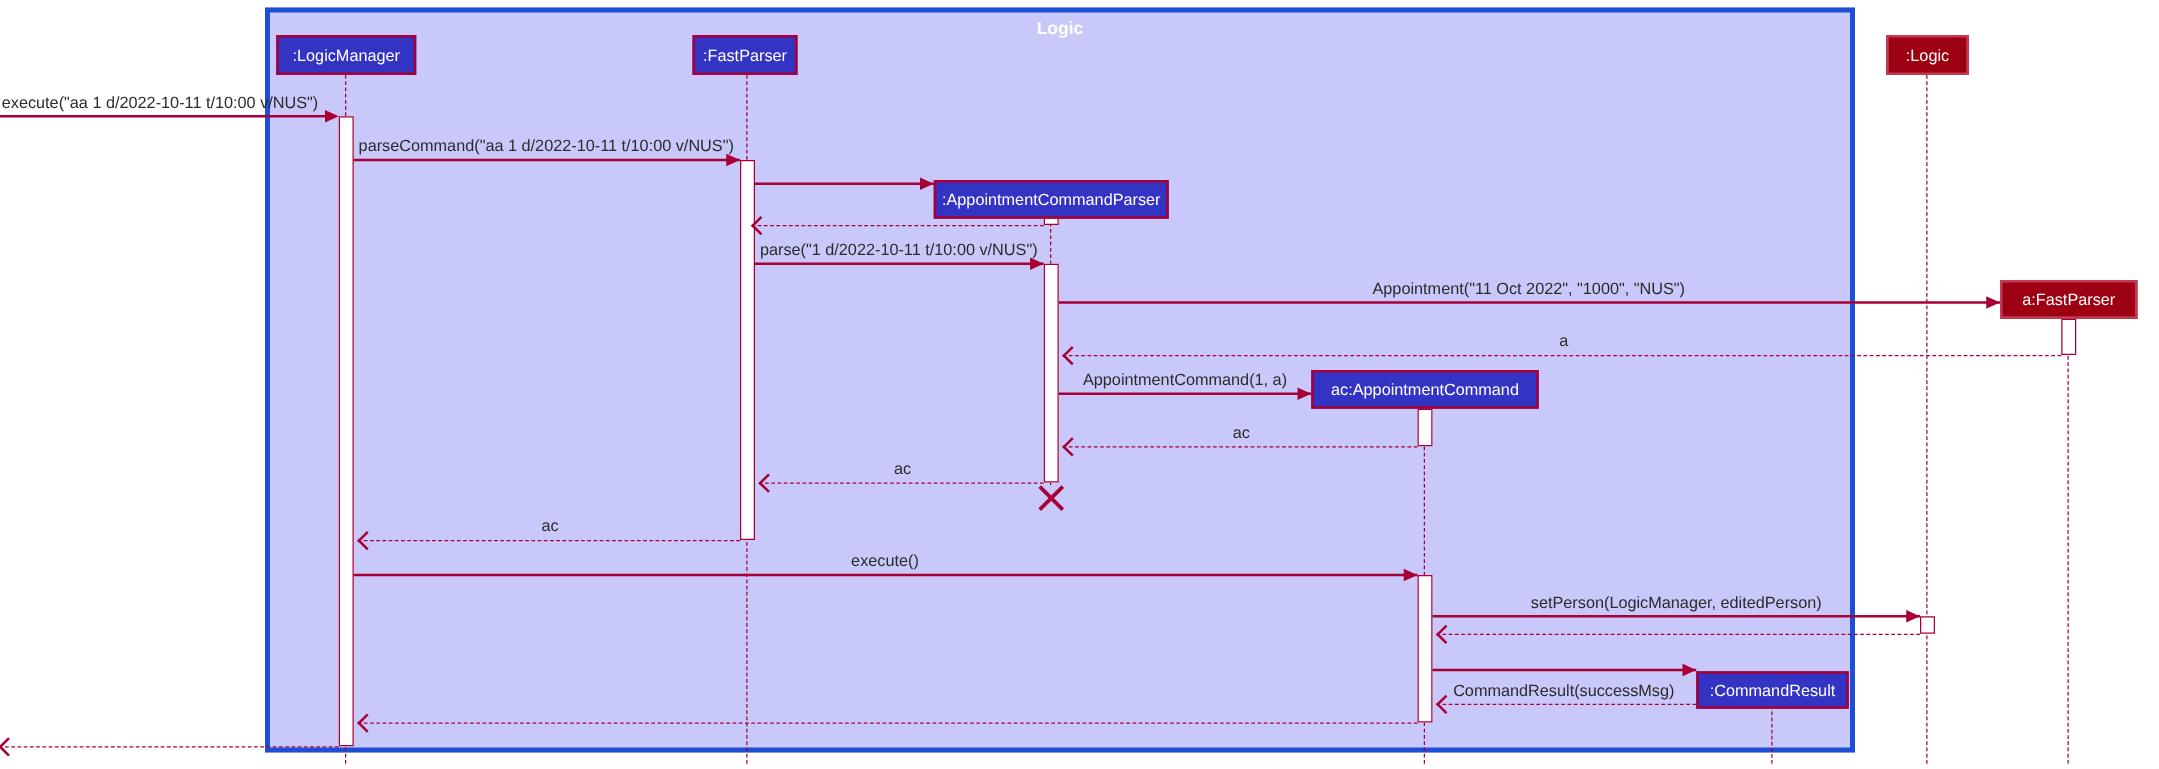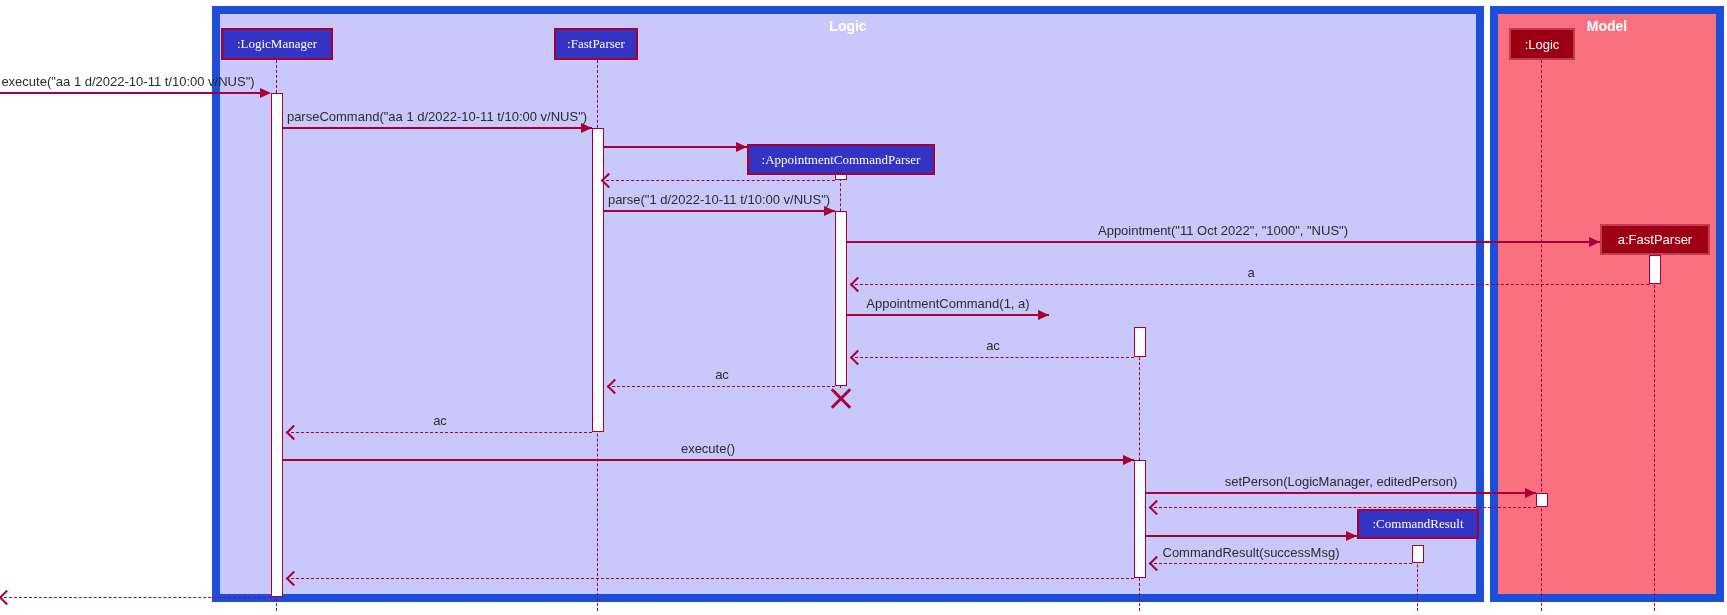--- a/index.html
+++ b/index.html
@@ -5,7 +5,7 @@
   html,body{margin:0;padding:0;background:#ffffff;}
   .diagram{position:relative;width:1727px;height:615px;background:#ffffff;
            font-family:"Liberation Sans",sans-serif;overflow:hidden;}
-  .frame{position:absolute;border:8px solid #1d4ed8;box-sizing:border-box;z-index:1;}
+  .frame{position:absolute;border:4px solid #1d4ed8;box-sizing:border-box;z-index:1;}
   .frame-title{position:absolute;top:4px;left:0;right:0;text-align:center;
                color:#ffffff;font-weight:bold;font-size:14px;}
   .lifeline{position:absolute;width:0;border-left:1px dashed #A80036;z-index:2;}

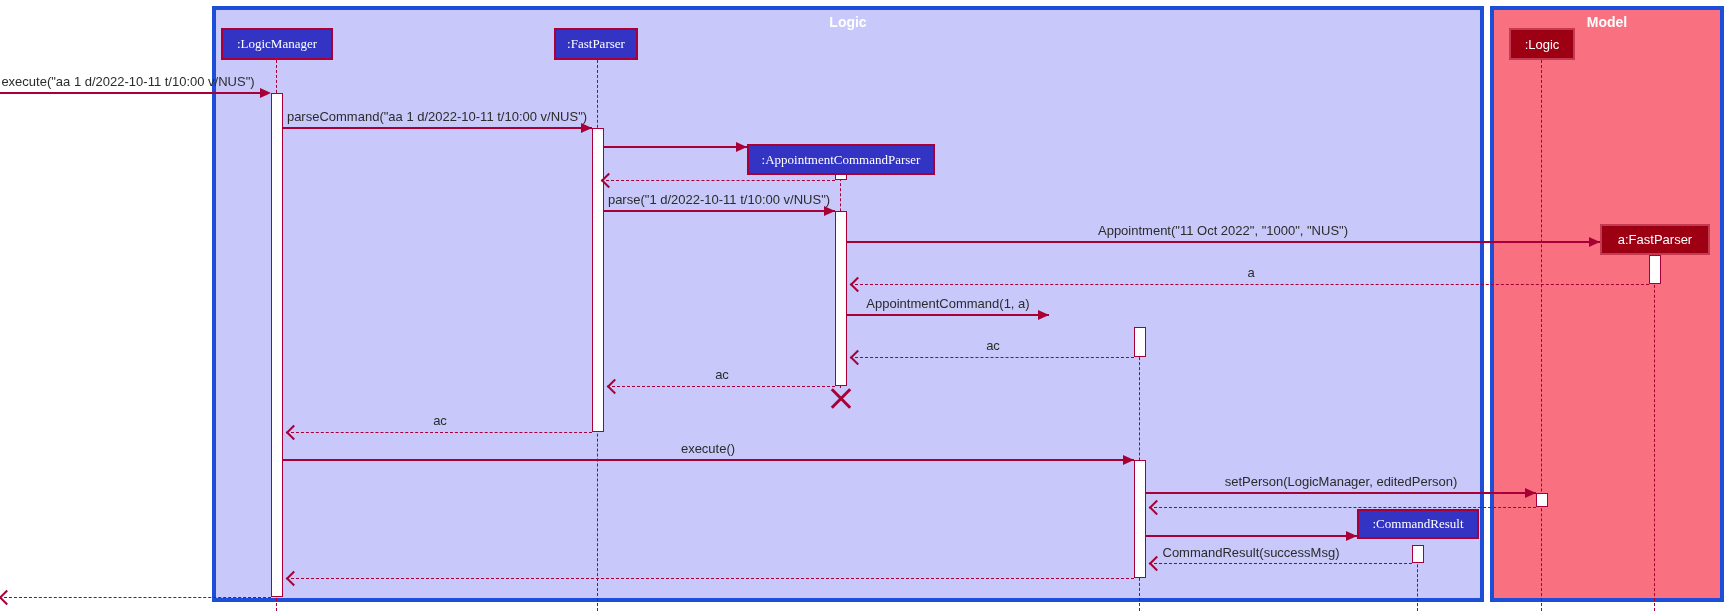--- a/index.html
+++ b/index.html
@@ -41,9 +41,6 @@
   
   <div class="frame" style="left:212px;top:6px;width:1272px;height:596px;background:#C8C8FA">
     <div class="frame-title">Logic</div>
-  </div>
-  <div class="frame" style="left:1490px;top:6px;width:234px;height:596px;background:#F97181">
-    <div class="frame-title">Model</div>
   </div>
 
   

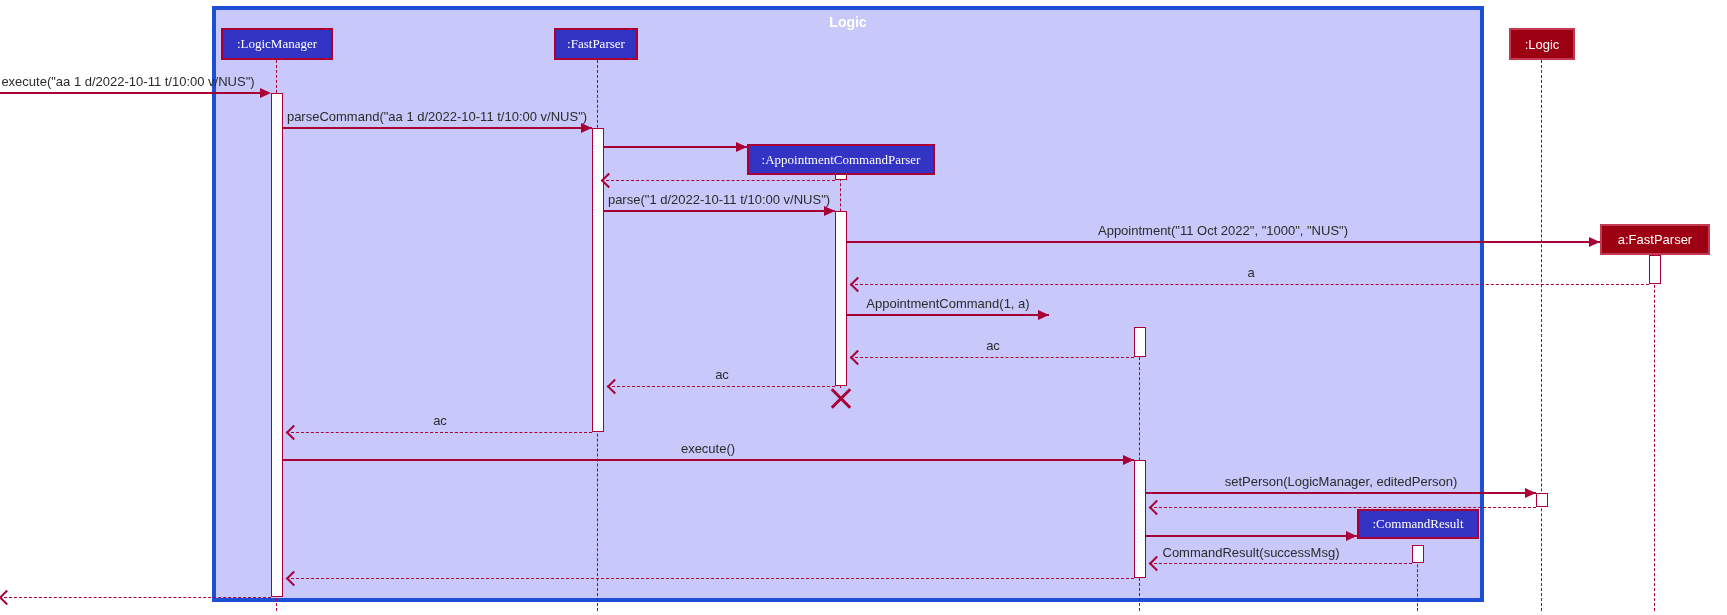--- a/index.html
+++ b/index.html
@@ -14,7 +14,7 @@
   .pbox{position:absolute;box-sizing:border-box;border:2px solid #A80036;color:#ffffff;
         font-size:13px;display:flex;align-items:center;justify-content:center;
         white-space:nowrap;z-index:6;}
-  .pbox.logic{background:#3333C4;font-family:Liberation Serif, serif;}
+  .pbox.logic{background:#3333C4;}
   .pbox.model{background:#9D0012;border-color:#C23B52;}
   .msg{display:contents;}
   .mline{position:absolute;height:0;z-index:5;}

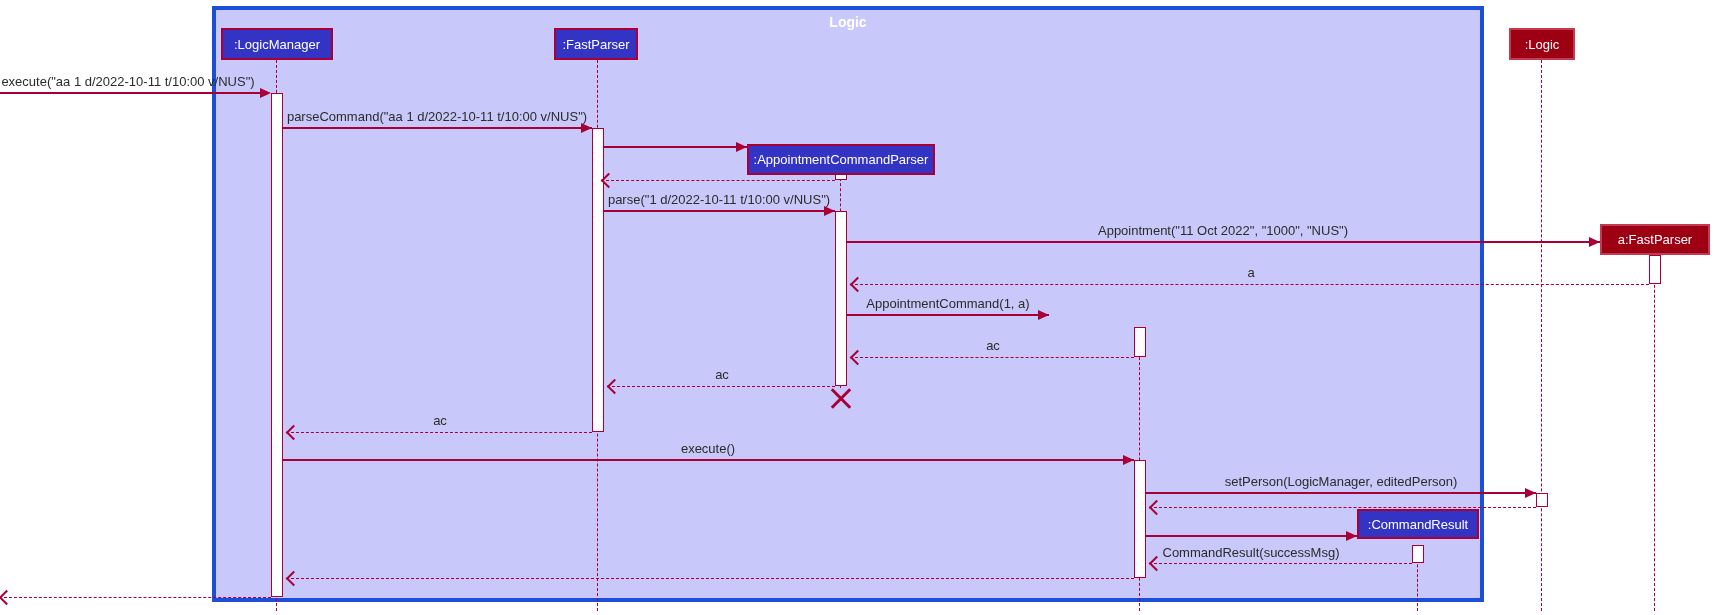--- a/index.html
+++ b/index.html
@@ -72,6 +72,9 @@
   </div>
   <div class="pbox logic" style="left:747px;top:144px;width:188px;height:31px">
     <span>:AppointmentCommandParser</span>
+  </div>
+  <div class="pbox logic" style="left:1049px;top:296px;width:182px;height:31px">
+    <span>ac:AppointmentCommand</span>
   </div>
   <div class="pbox logic" style="left:1357px;top:509px;width:122px;height:30px">
     <span>:CommandResult</span>

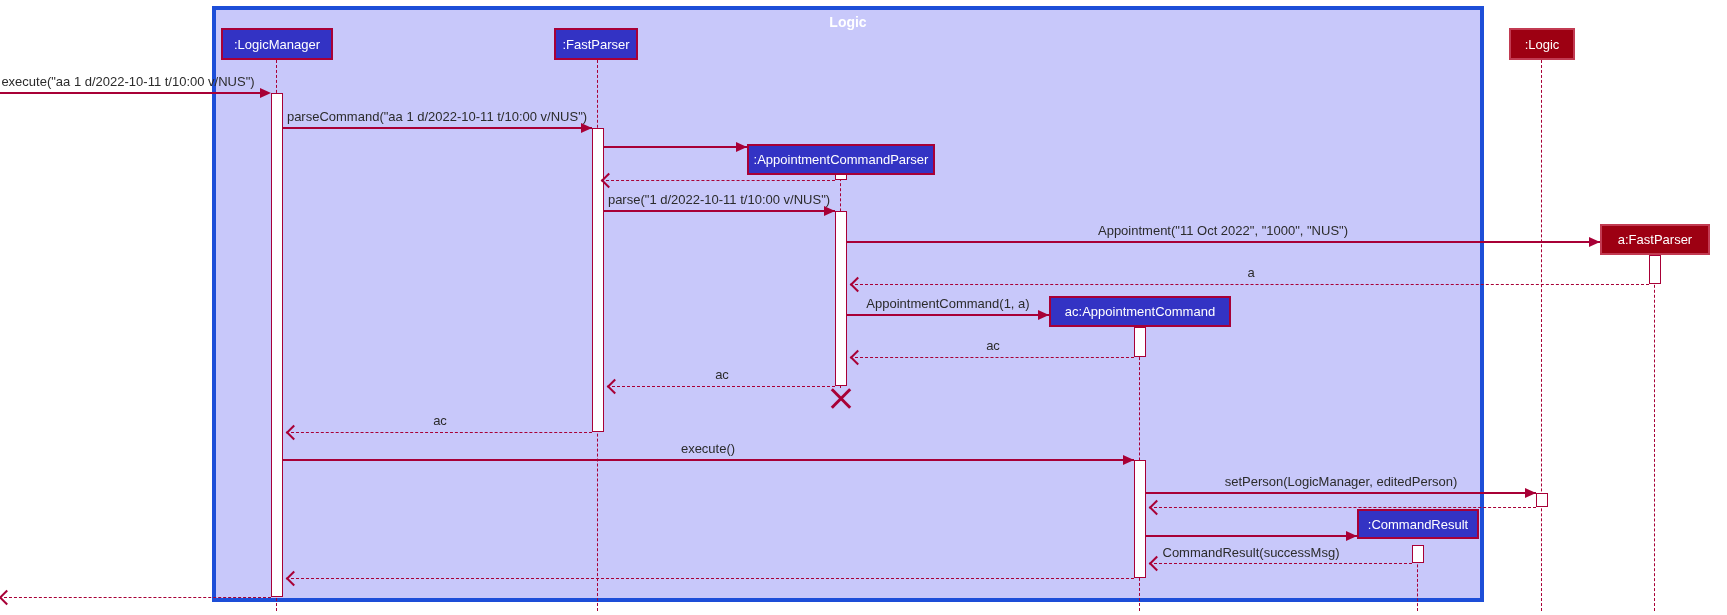--- a/index.html
+++ b/index.html
@@ -76,7 +76,7 @@
   <div class="pbox logic" style="left:1049px;top:296px;width:182px;height:31px">
     <span>ac:AppointmentCommand</span>
   </div>
-  <div class="pbox logic" style="left:1357px;top:509px;width:122px;height:30px">
+  <div class="pbox logic" style="left:1357px;top:537px;width:122px;height:30px">
     <span>:CommandResult</span>
   </div>
   <div class="pbox model" style="left:1509px;top:28px;width:66px;height:32px">

